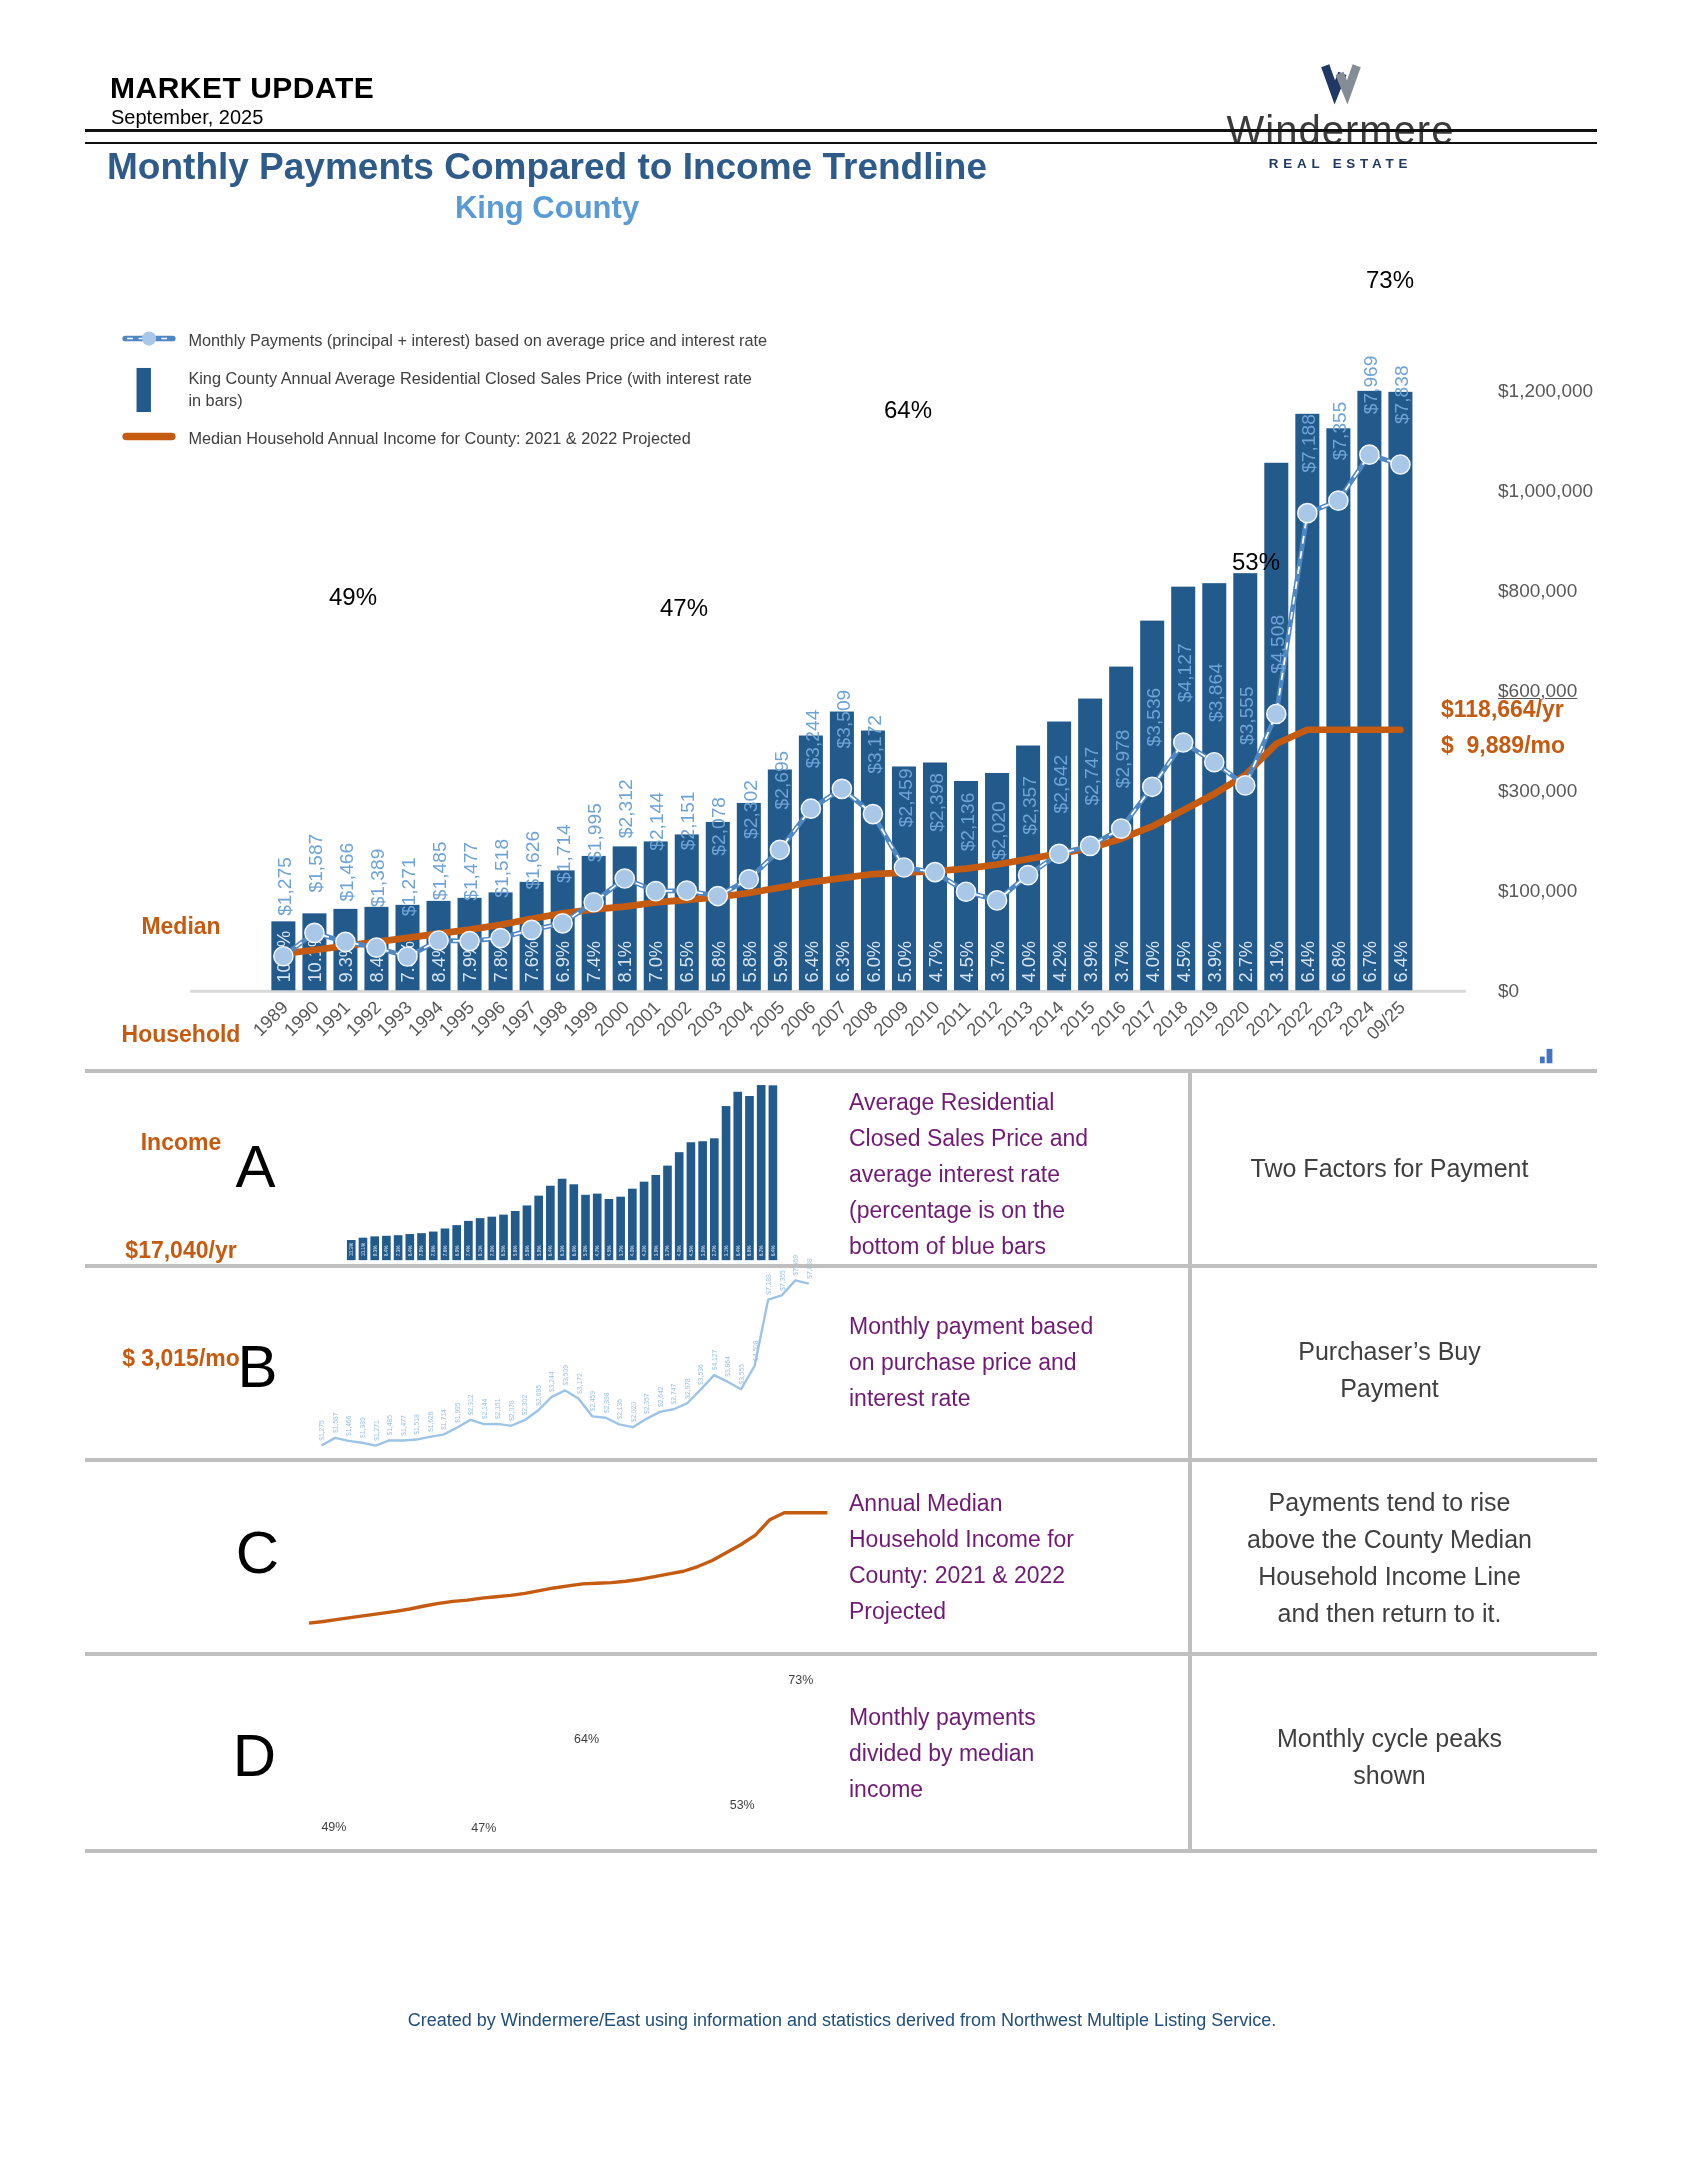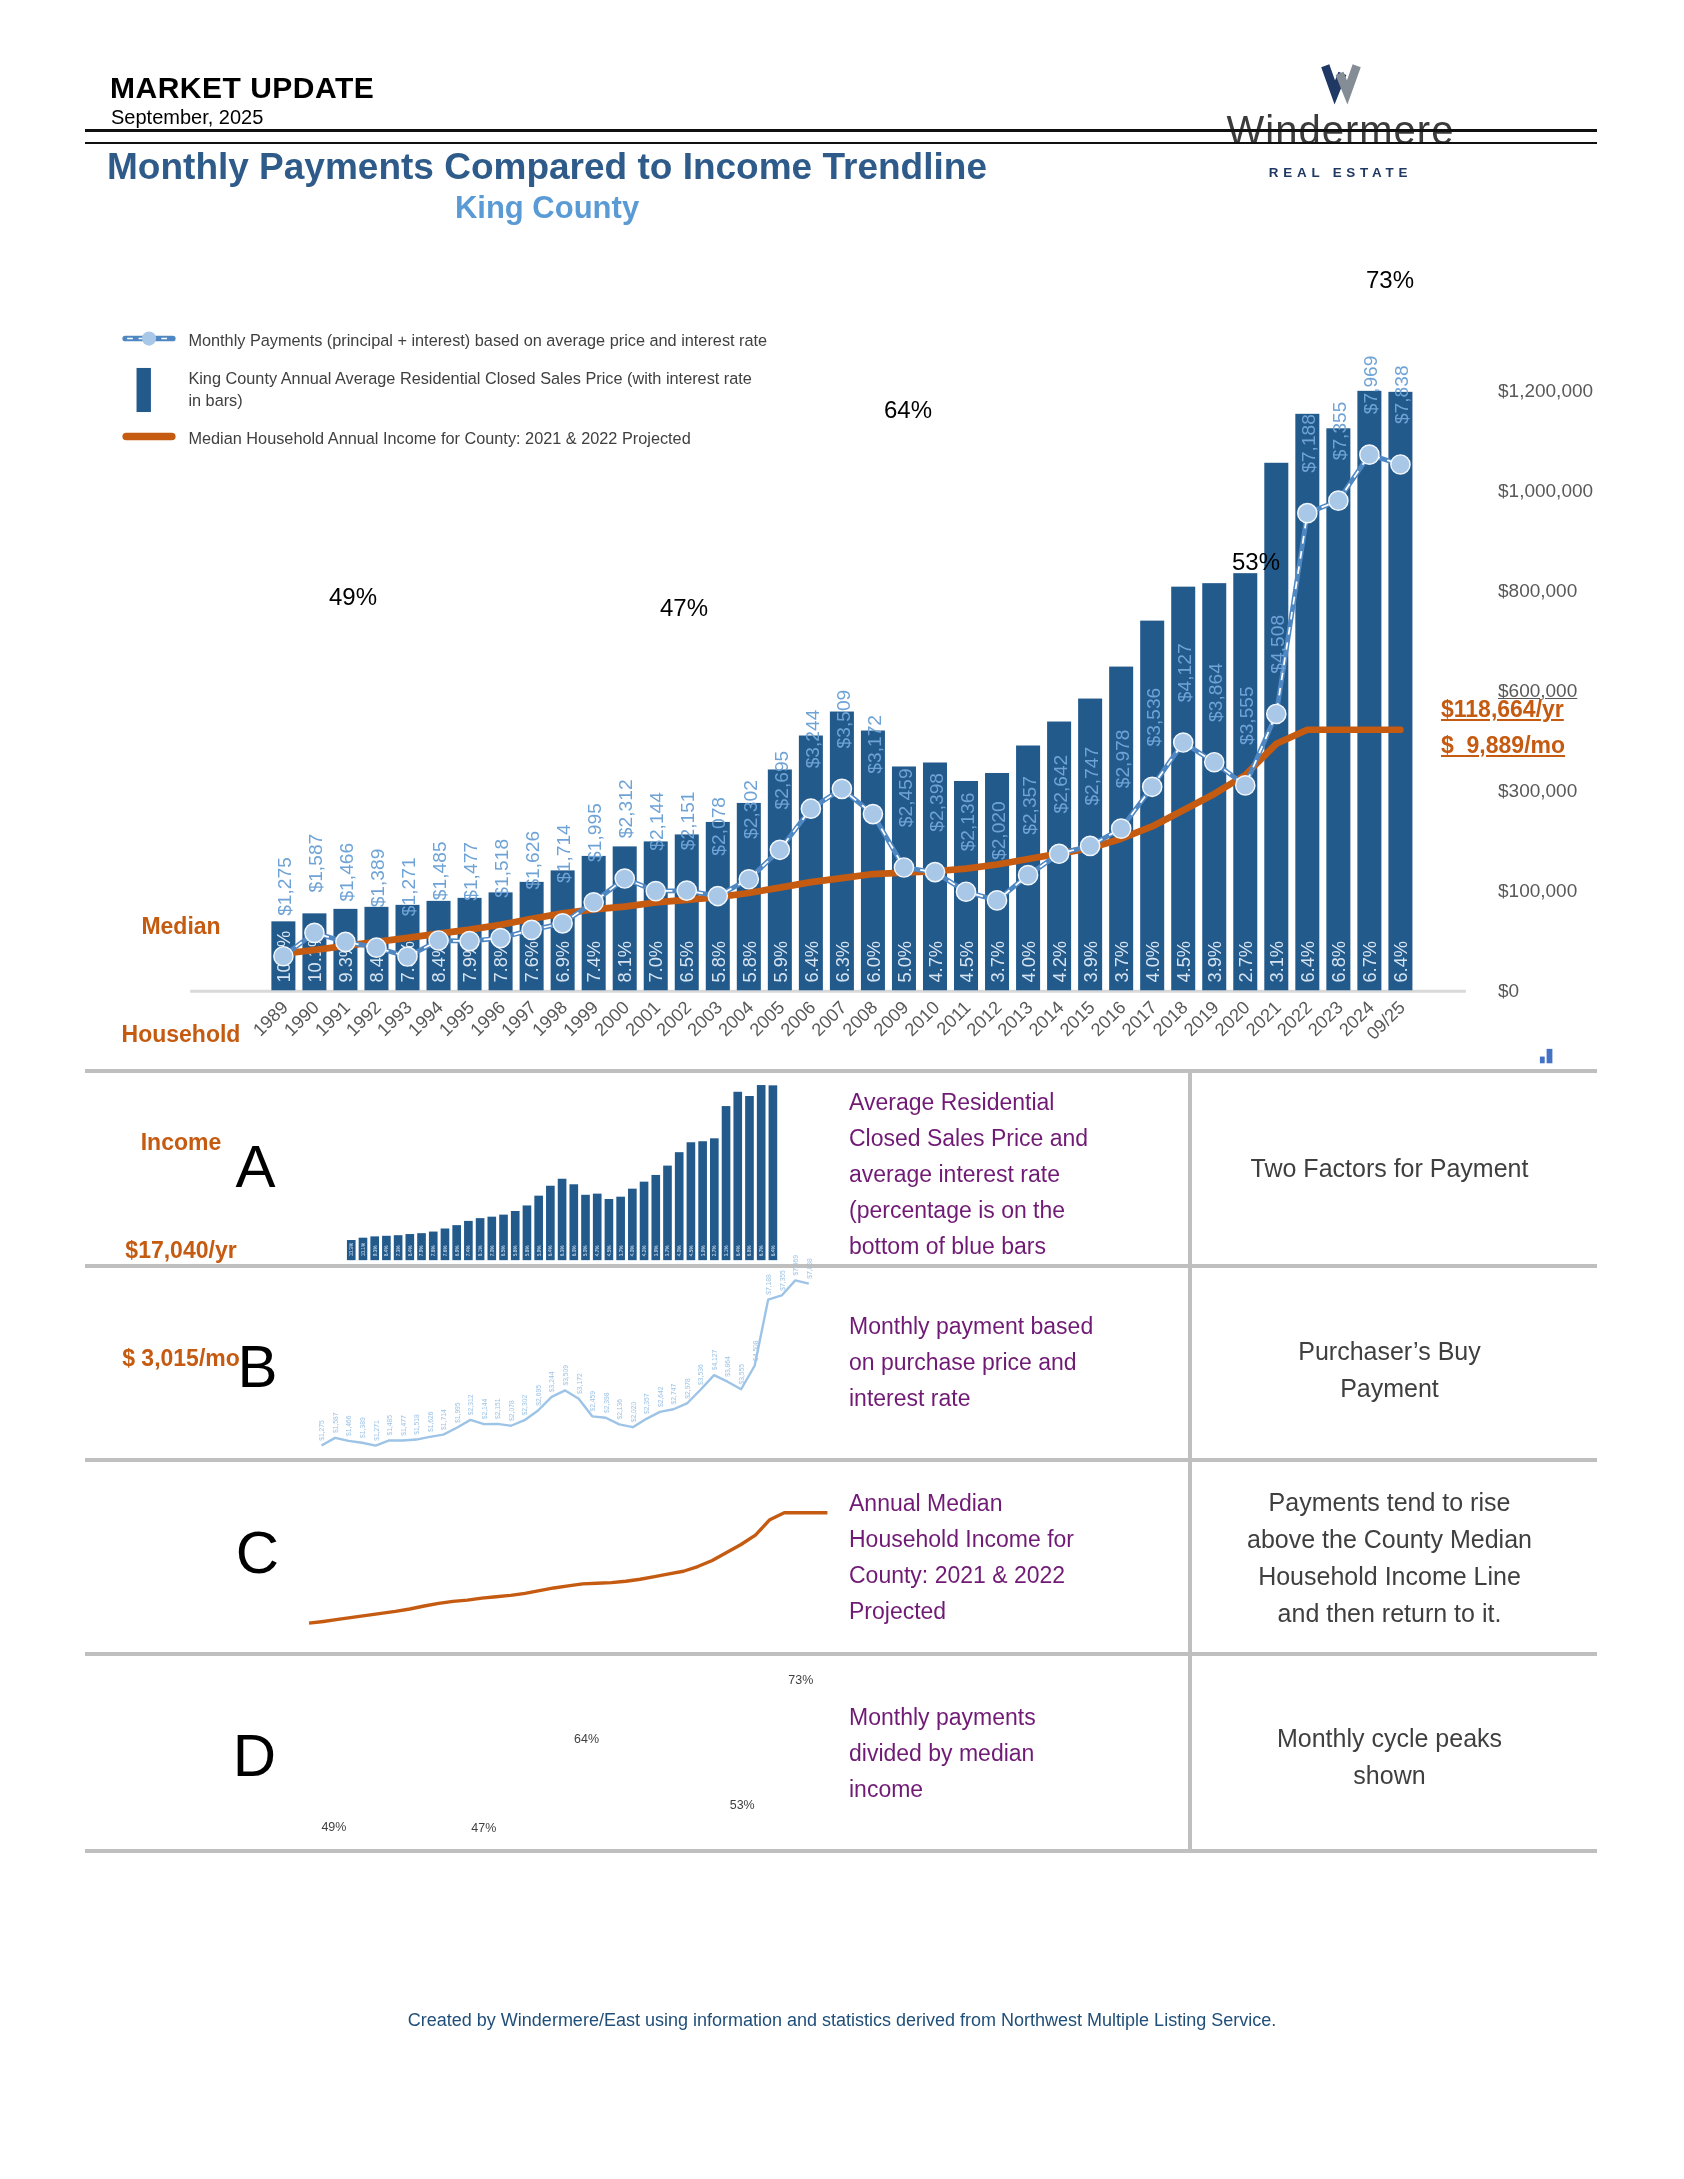--- a/index.html
+++ b/index.html
@@ -11,7 +11,7 @@
   .hdr-date{left:111px;top:106px;font-size:20px;color:#000;}
   .brand{left:1182px;top:60px;width:317px;text-align:center;}
   .brand-name{font-size:40px;color:#3b3b3b;letter-spacing:1px;}
-  .brand-tag{font-size:13.4px;font-weight:700;color:#1f3864;letter-spacing:4.8px;margin-top:12px;}
+  .brand-tag{font-size:13.4px;font-weight:700;color:#1f3864;letter-spacing:4.8px;margin-top:3px;}
   .dbl-rule{left:85px;top:129px;width:1512px;height:9.6px;border-top:3.8px solid #101010;border-bottom:2.9px solid #101010;}
   
   .c-title{left:86px;top:146px;width:922px;text-align:center;font-size:37px;font-weight:600;color:#2e5b8a;}

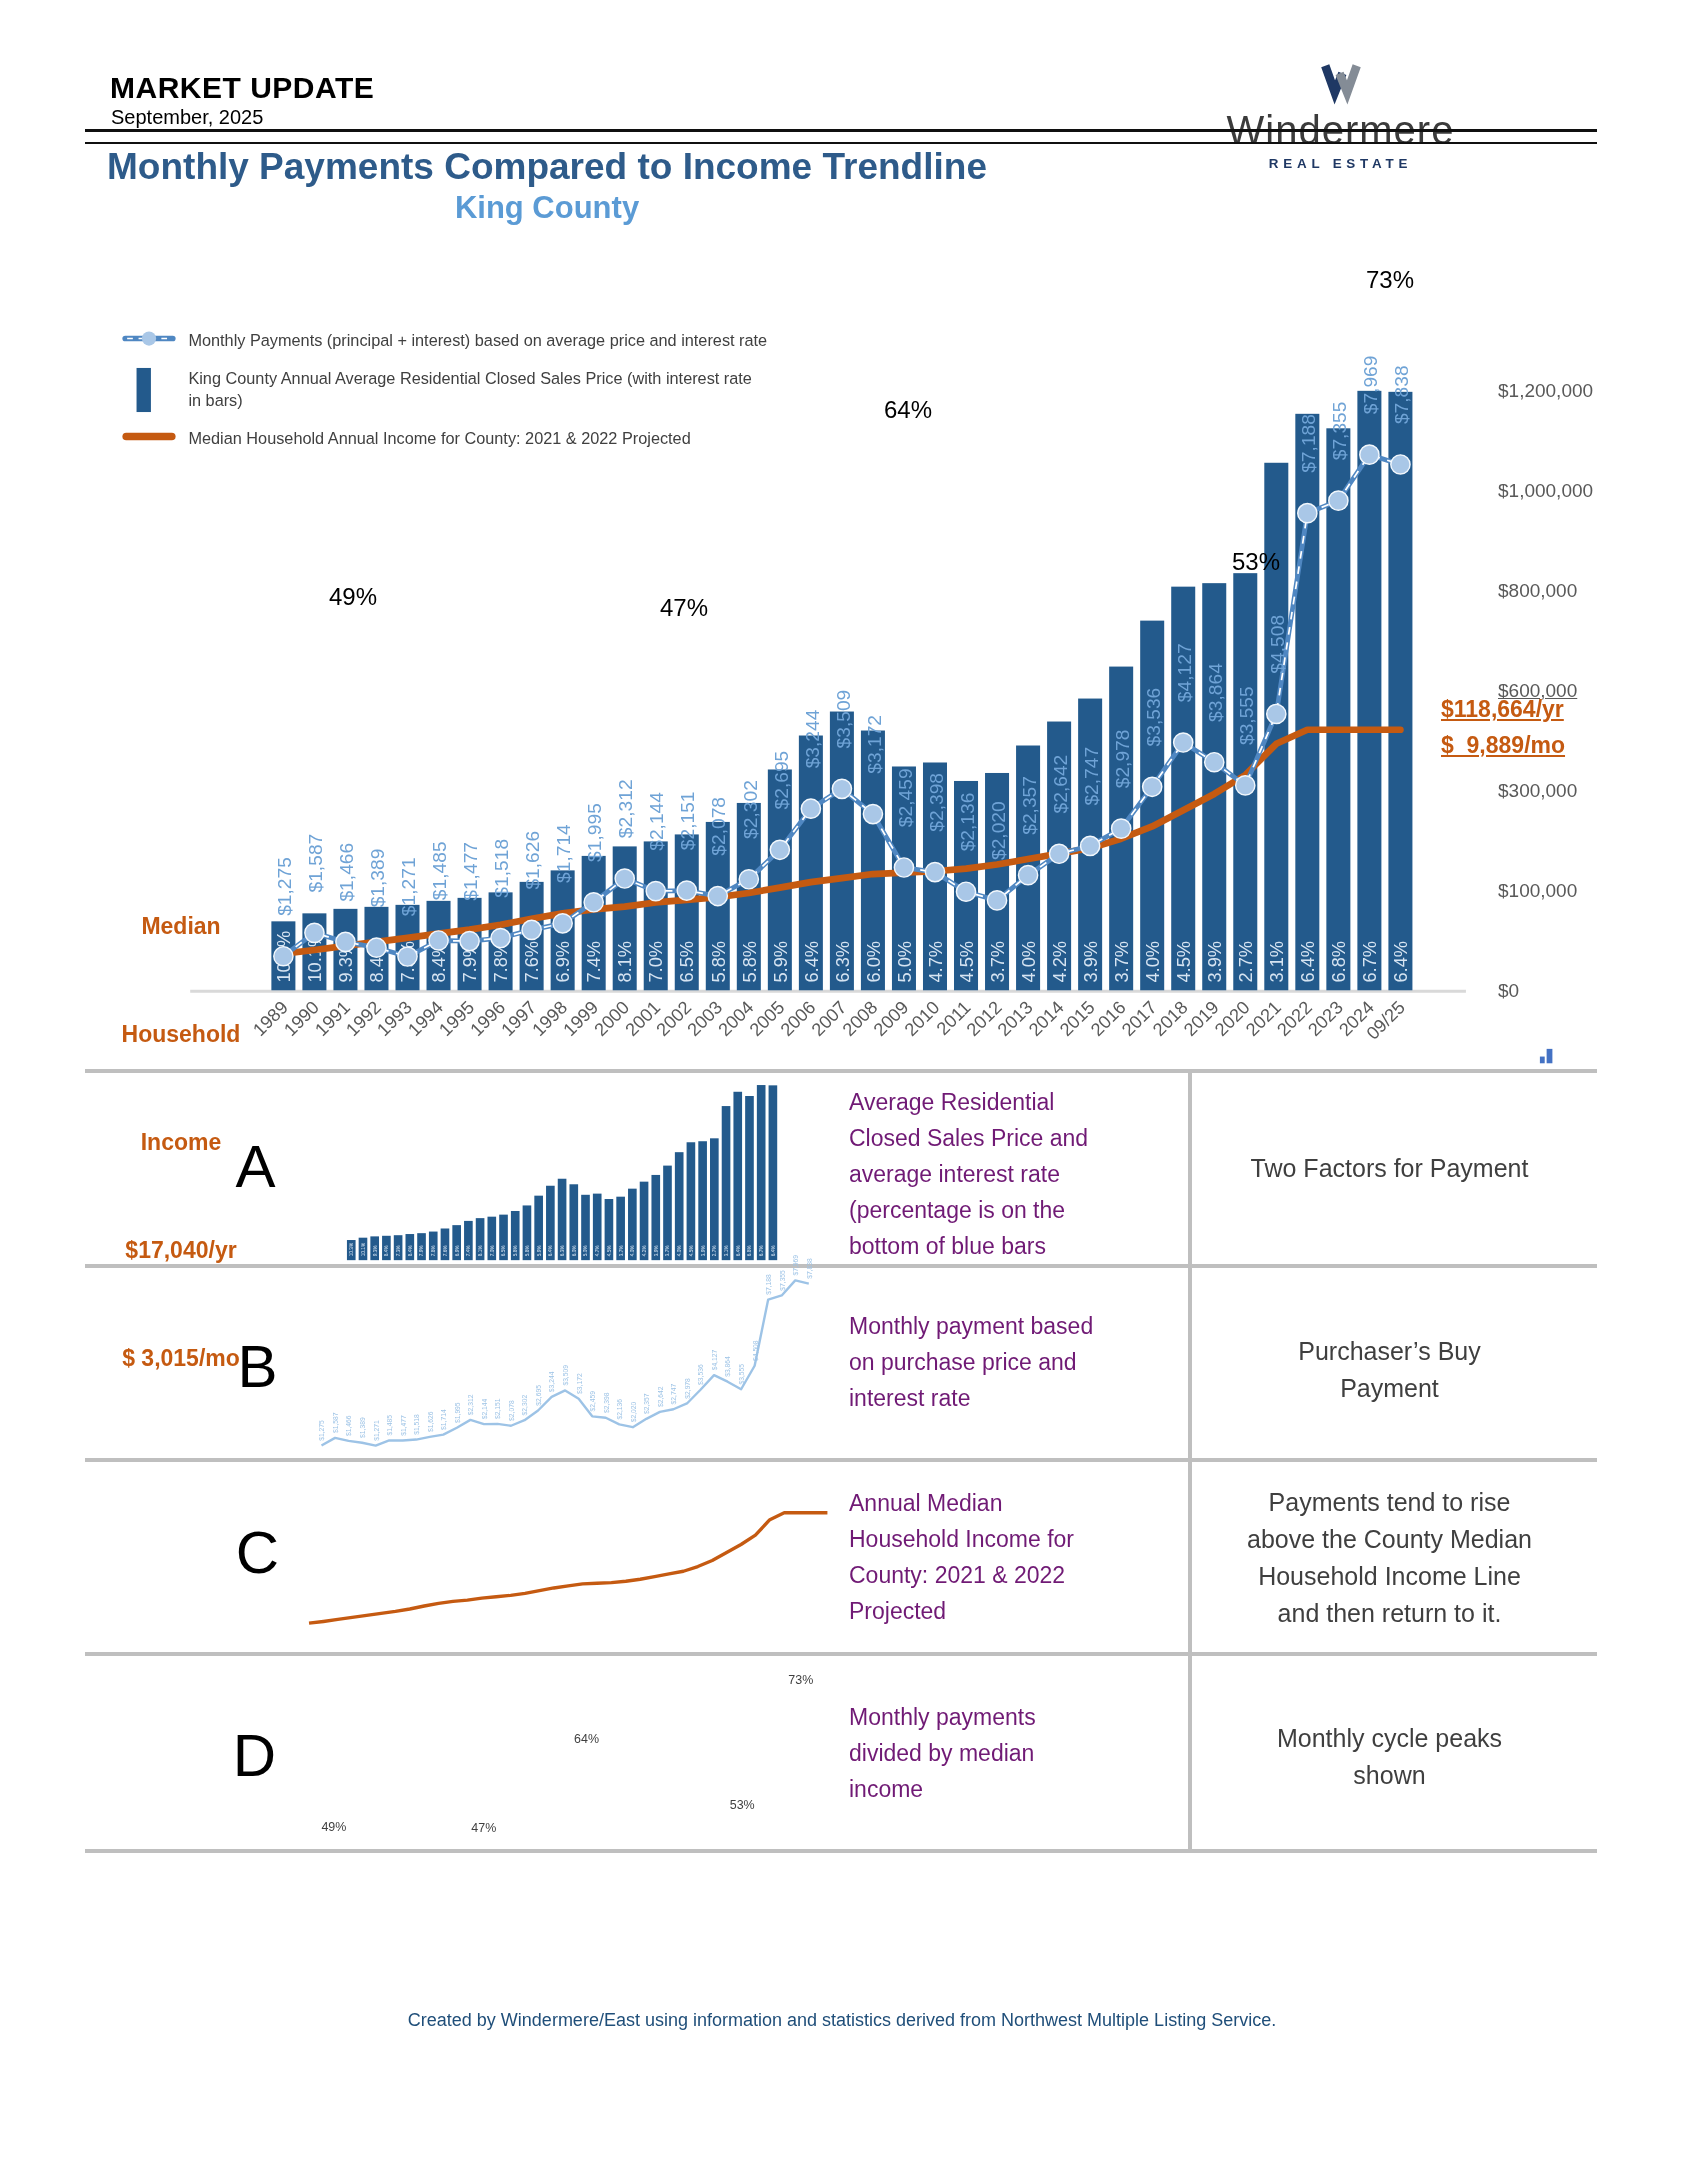--- a/index.html
+++ b/index.html
@@ -21,7 +21,7 @@
   .lg-label{font-size:16.3px;color:#404040;white-space:pre-line;line-height:22px;}
   
   .mhi{left:85px;top:836px;width:192px;text-align:center;color:#c55a11;font-weight:700;font-size:23px;line-height:36px;white-space:pre;}
-  .inc-end{left:1441px;color:#c55a11;font-weight:700;font-size:23px;white-space:pre;text-decoration:underline;}
+  .inc-end{left:1441px;color:#c55a11;font-weight:700;font-size:23px;white-space:pre;}
   .yax{left:1474px;font-size:19px;color:#595959;white-space:pre;margin-left:24px;}
   .anno{position:absolute;transform:translate(-50%,-50%);font-size:24px;color:#000;}
   

